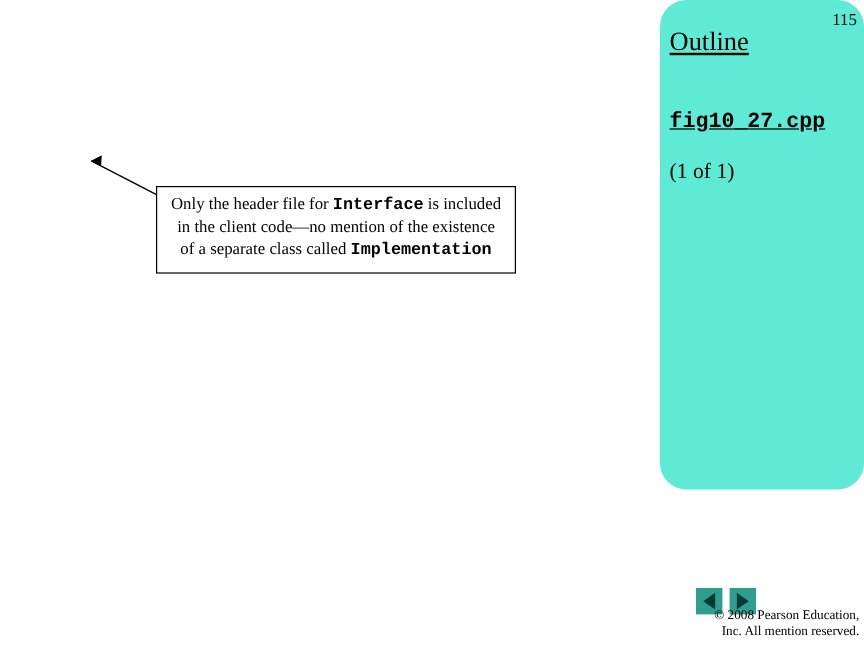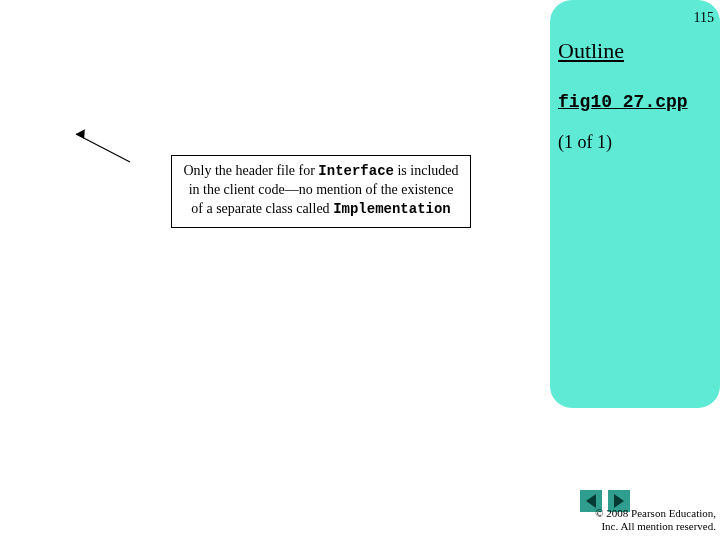--- a/index.html
+++ b/index.html
@@ -34,7 +34,6 @@
     font-size: 22px;
     color: #000;
     text-decoration: underline;
-    margin-top: 16px;
   }
   .file-label {
     position: absolute;

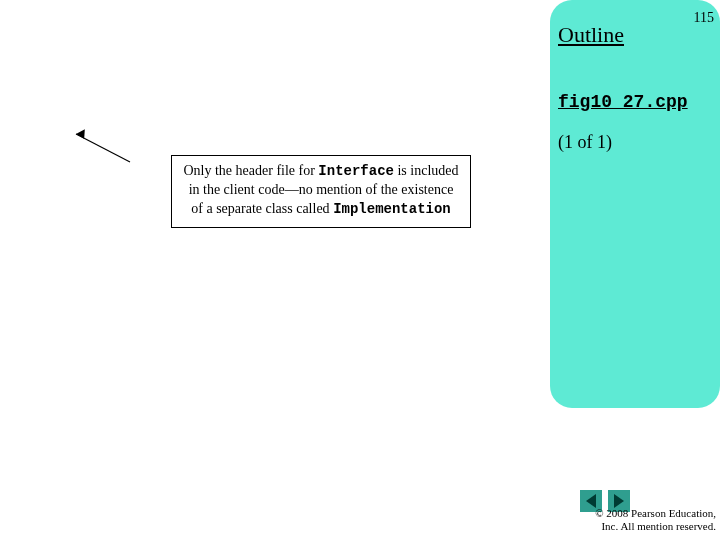--- a/index.html
+++ b/index.html
@@ -64,7 +64,6 @@
     font-size: 14px;
     line-height: 1.35;
     color: #000;
-    margin-left: 41px;
   }
   .callout .mono {
     font-family: "Courier New", Courier, monospace;

